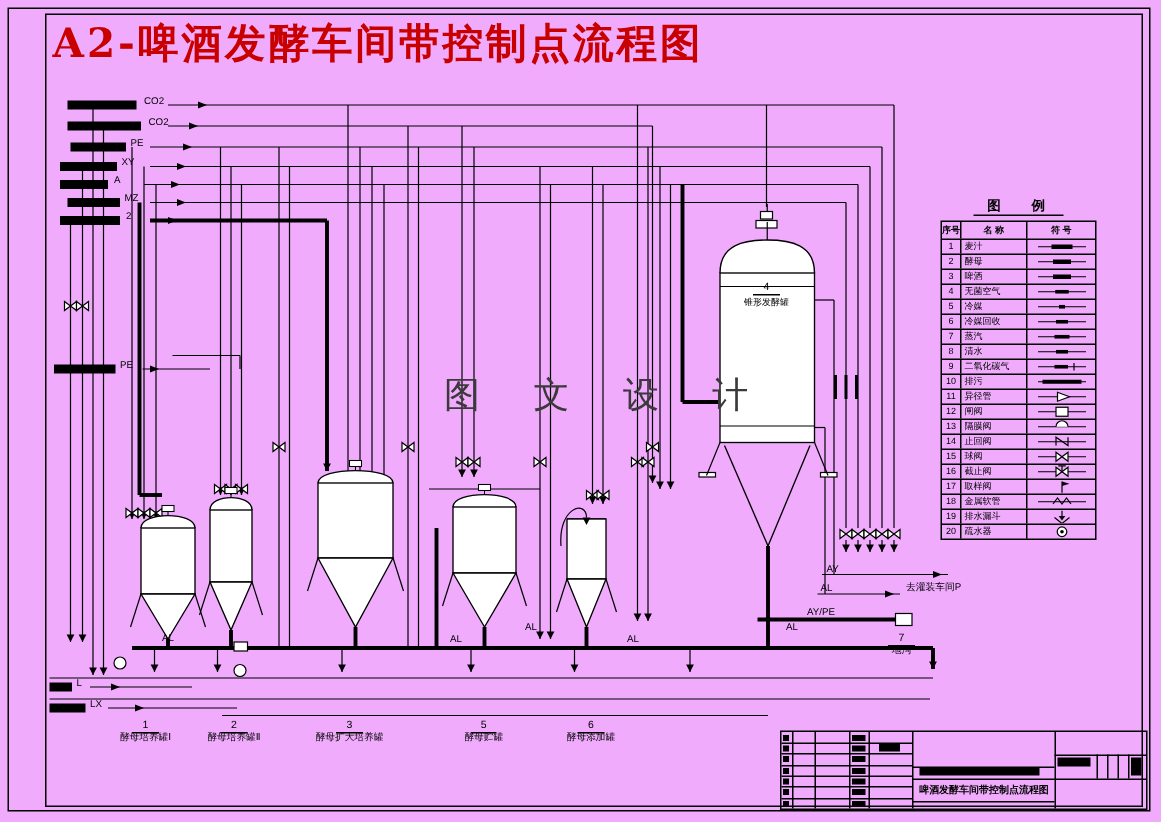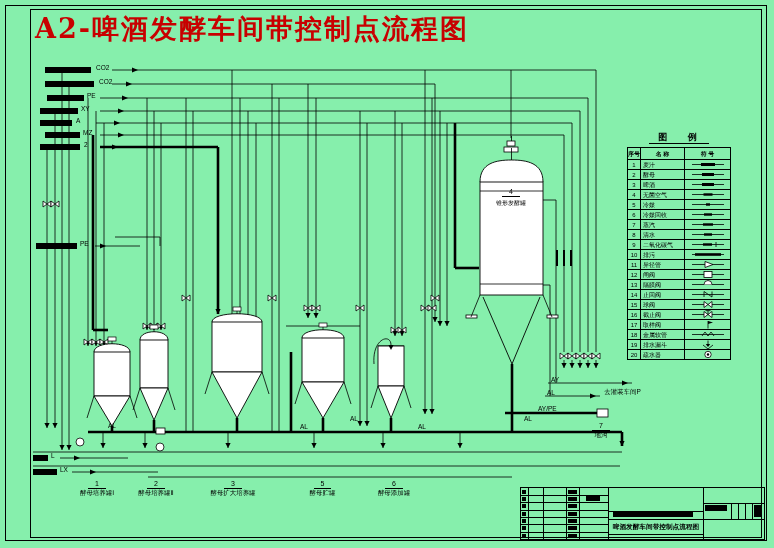--- a/index.html
+++ b/index.html
@@ -3,7 +3,7 @@
 <meta charset="utf-8">
 <style>
   html,body{margin:0;padding:0;background:#fff;}
-  #sheet{position:relative;width:774px;height:548px;background:#86efac;overflow:hidden;
+  #sheet{position:relative;width:774px;height:548px;background:#f0abfc;overflow:hidden;
          font-family:"Liberation Sans",sans-serif;color:#000;}
   .frame-outer{position:absolute;left:5px;top:5px;width:760px;height:534px;border:1.6px solid #000;}
   .frame-inner{position:absolute;left:30px;top:9px;width:730px;height:527px;border:1.1px solid #000;}

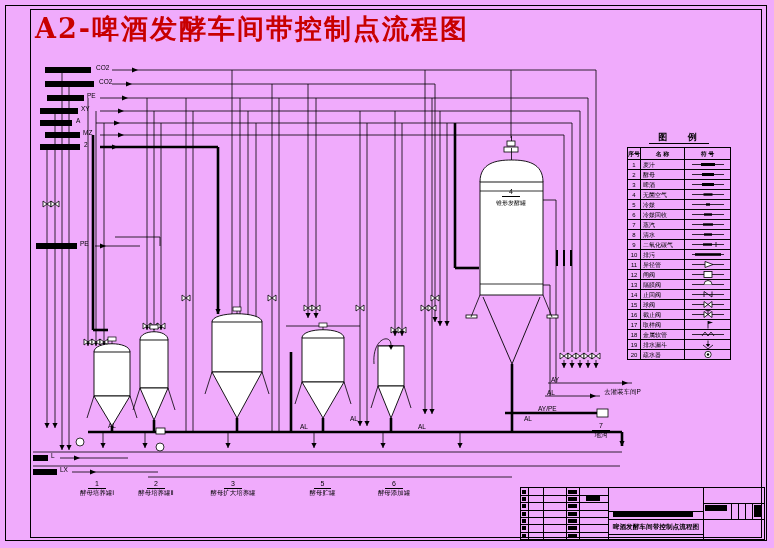--- a/index.html
+++ b/index.html
@@ -275,6 +275,7 @@
       </svg></div>
 
   <div class="red-title">A2-啤酒发酵车间带控制点流程图</div>
+  <div class="watermark">图 文 设 计</div>
 
   <span class="lbl" style="left:96px;top:65px">CO2</span>
   <span class="lbl" style="left:99px;top:79px">CO2</span>

